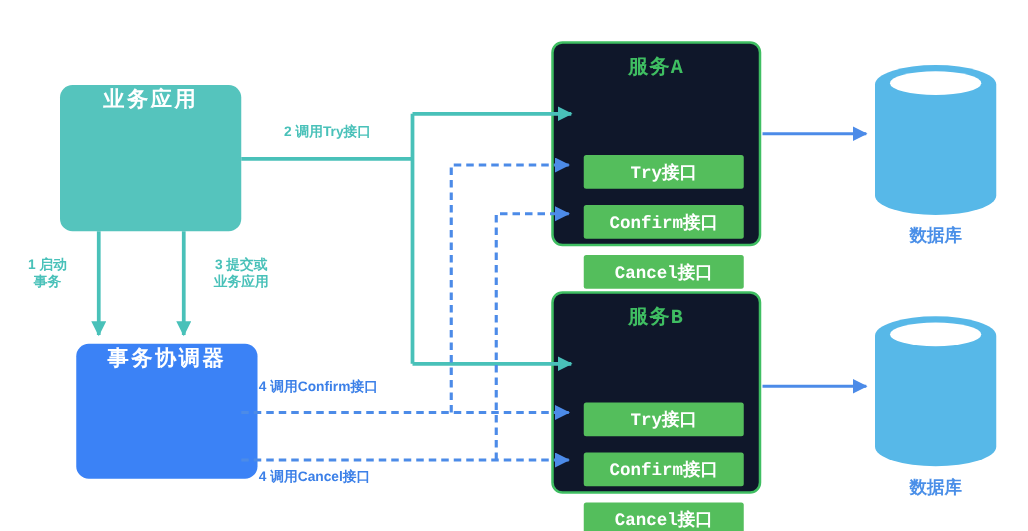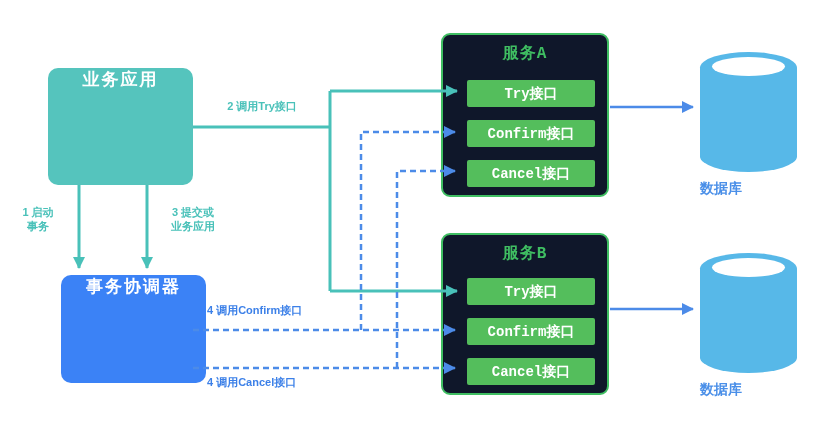--- a/index.html
+++ b/index.html
@@ -31,7 +31,7 @@
     position:absolute;left:24px;width:128px;height:27px;
     background:#54BE5C;border-radius:2px;
     color:#ffffff;font-weight:bold;font-size:14px;
-    display:flex;align-items:center;justify-content:center;
+    display:flex;align-items:center;justify-content:center;margin-top:44px;
   }
 
   

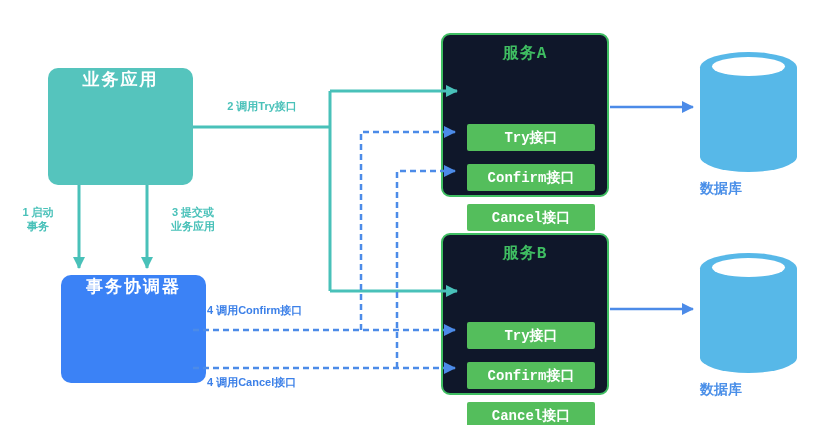--- a/index.html
+++ b/index.html
@@ -52,7 +52,7 @@
   .lbl-teal{color:#49C1B9;text-align:center;}
   .lbl-blue{color:#3C80E8;}
   .db-label{
-    position:absolute;z-index:3;width:97px;text-align:left;
+    position:absolute;z-index:3;width:97px;text-align:center;
     color:#4A8FE8;font-weight:bold;font-size:14px;
   }
 </style>

